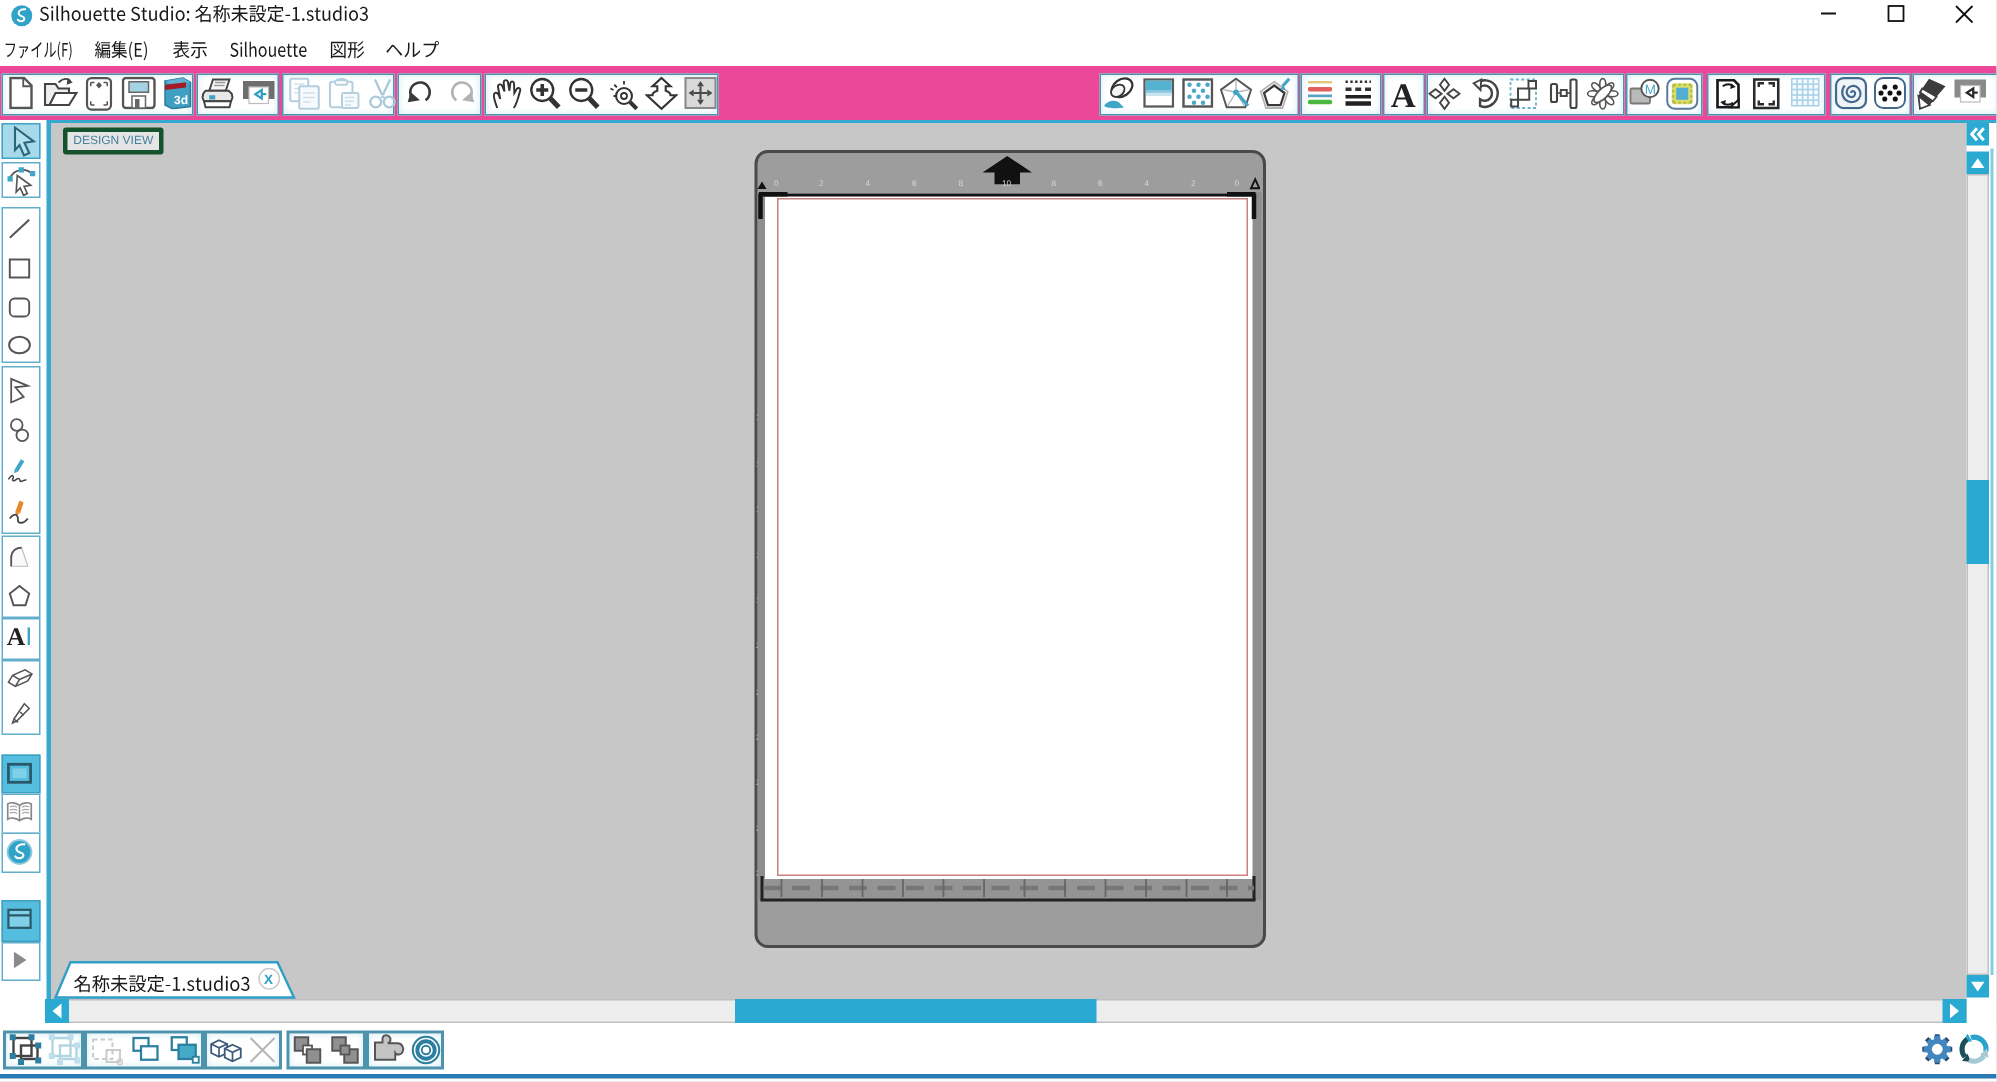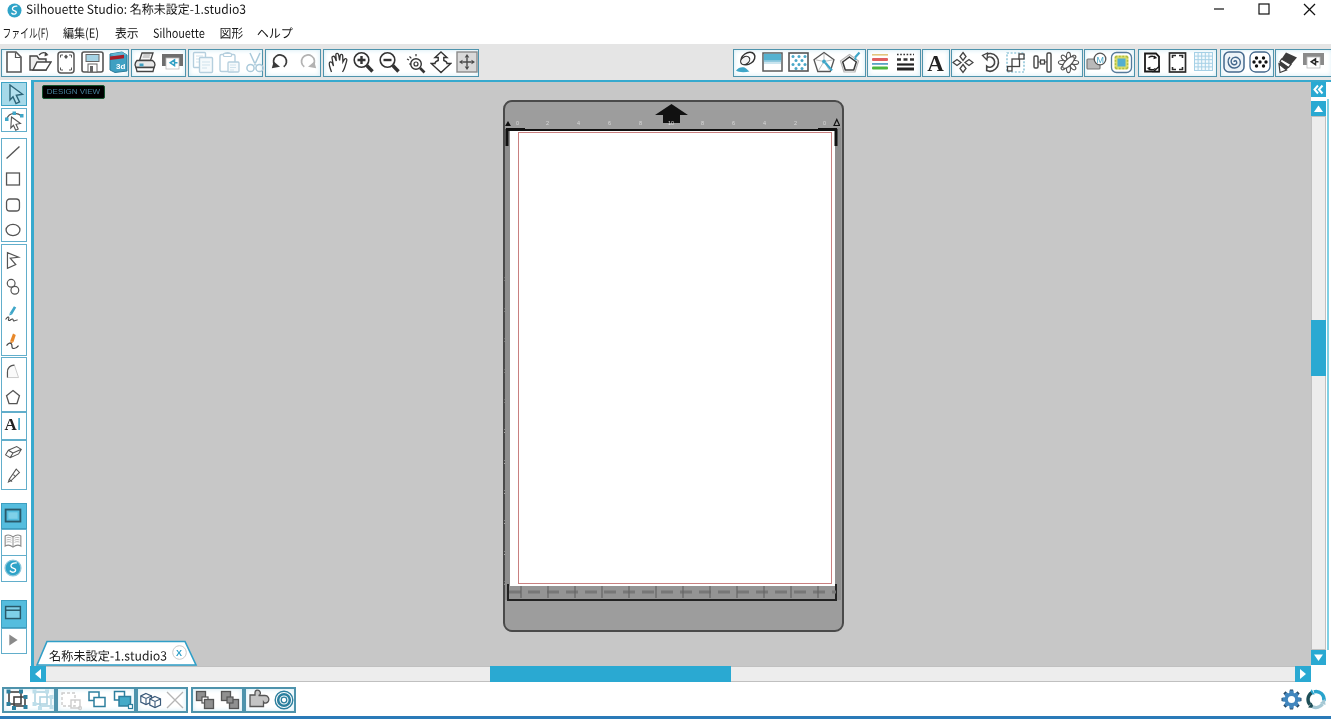--- a/index.html
+++ b/index.html
@@ -7,7 +7,7 @@
 .abs{position:absolute;}
 #titlebar{left:0;top:0;width:1331px;height:22px;background:#fff;}
 #menubar{left:0;top:22px;width:1331px;height:22px;background:#fff;font-size:12.5px;color:#1a1a1a;}
-#toolbar{left:0;top:44px;width:1331px;height:36px;background:#e5e5e5;}
+#toolbar{left:0;top:44px;width:1331px;height:36px;background:#ec4899;}
 .tgroup{position:absolute;top:5px;height:26px;border:1.5px solid #4e93ac;background:#fff;box-shadow:inset 0 0 5px #cfeaf4;}
 .ticon{position:absolute;top:7px;}
 #bottombar .ticon{top:6px;}

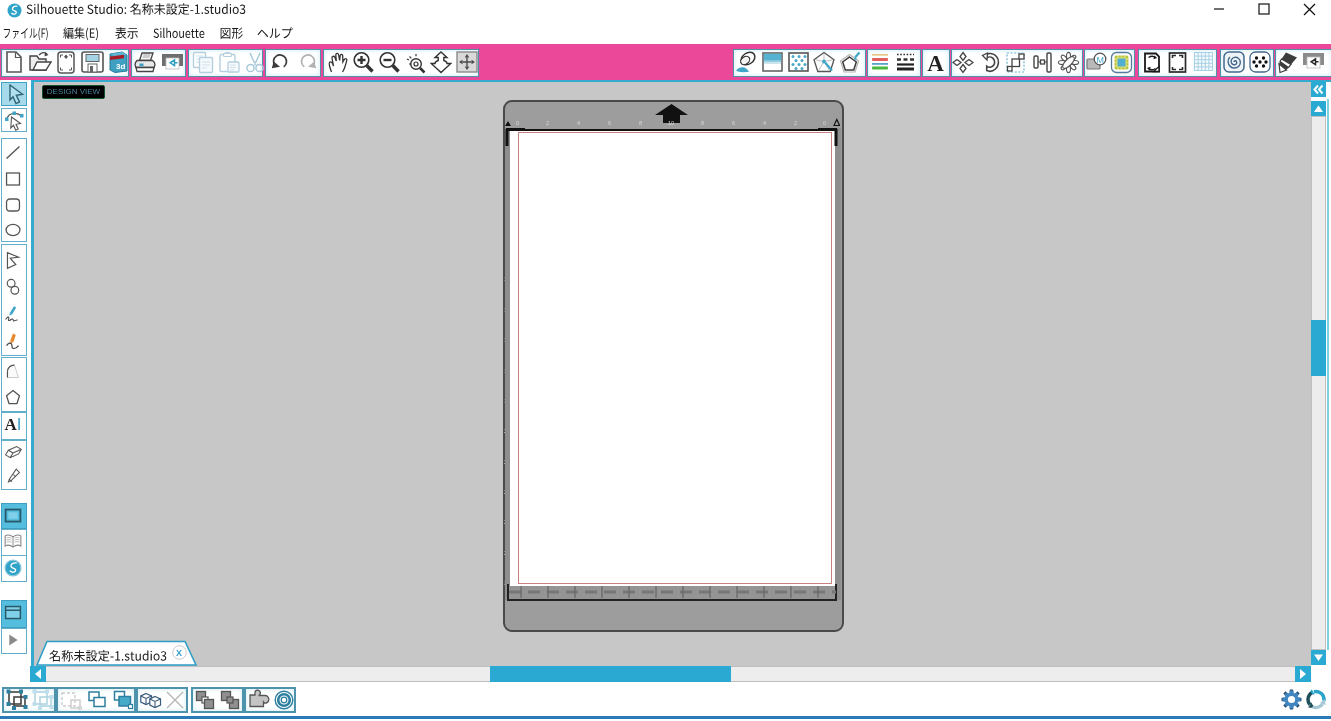--- a/index.html
+++ b/index.html
@@ -14,7 +14,7 @@
 #canvas{left:33px;top:82px;width:1278px;height:600px;background:#c7c7c7;}
 #cv-top{left:31px;top:80px;width:1300px;height:2px;background:#36a9ce;}
 #cv-left{left:31px;top:82px;width:2.5px;height:600px;background:#36a9ce;}
-#designview{left:42px;top:85px;width:61px;height:12px;white-space:nowrap;background:#000000;border:1px solid #14532d;border-radius:2px;font-size:8px;color:#47819c;text-align:center;line-height:12px;letter-spacing:0px;}
+#designview{left:42px;top:85px;width:61px;height:12px;white-space:nowrap;background:#e5e5e5;border:3px solid #14532d;border-radius:2px;font-size:8px;color:#47819c;text-align:center;line-height:12px;letter-spacing:0px;}
 #mat{left:503px;top:100px;width:337px;height:528px;background:#9d9d9d;border:2px solid #4a4a4a;border-radius:9px;}
 #page{left:510px;top:129px;width:325px;height:457px;background:#fff;border-top:2px solid #111;}
 #redline{left:518px;top:132px;width:312px;height:450px;border:1px solid #c98080;}

